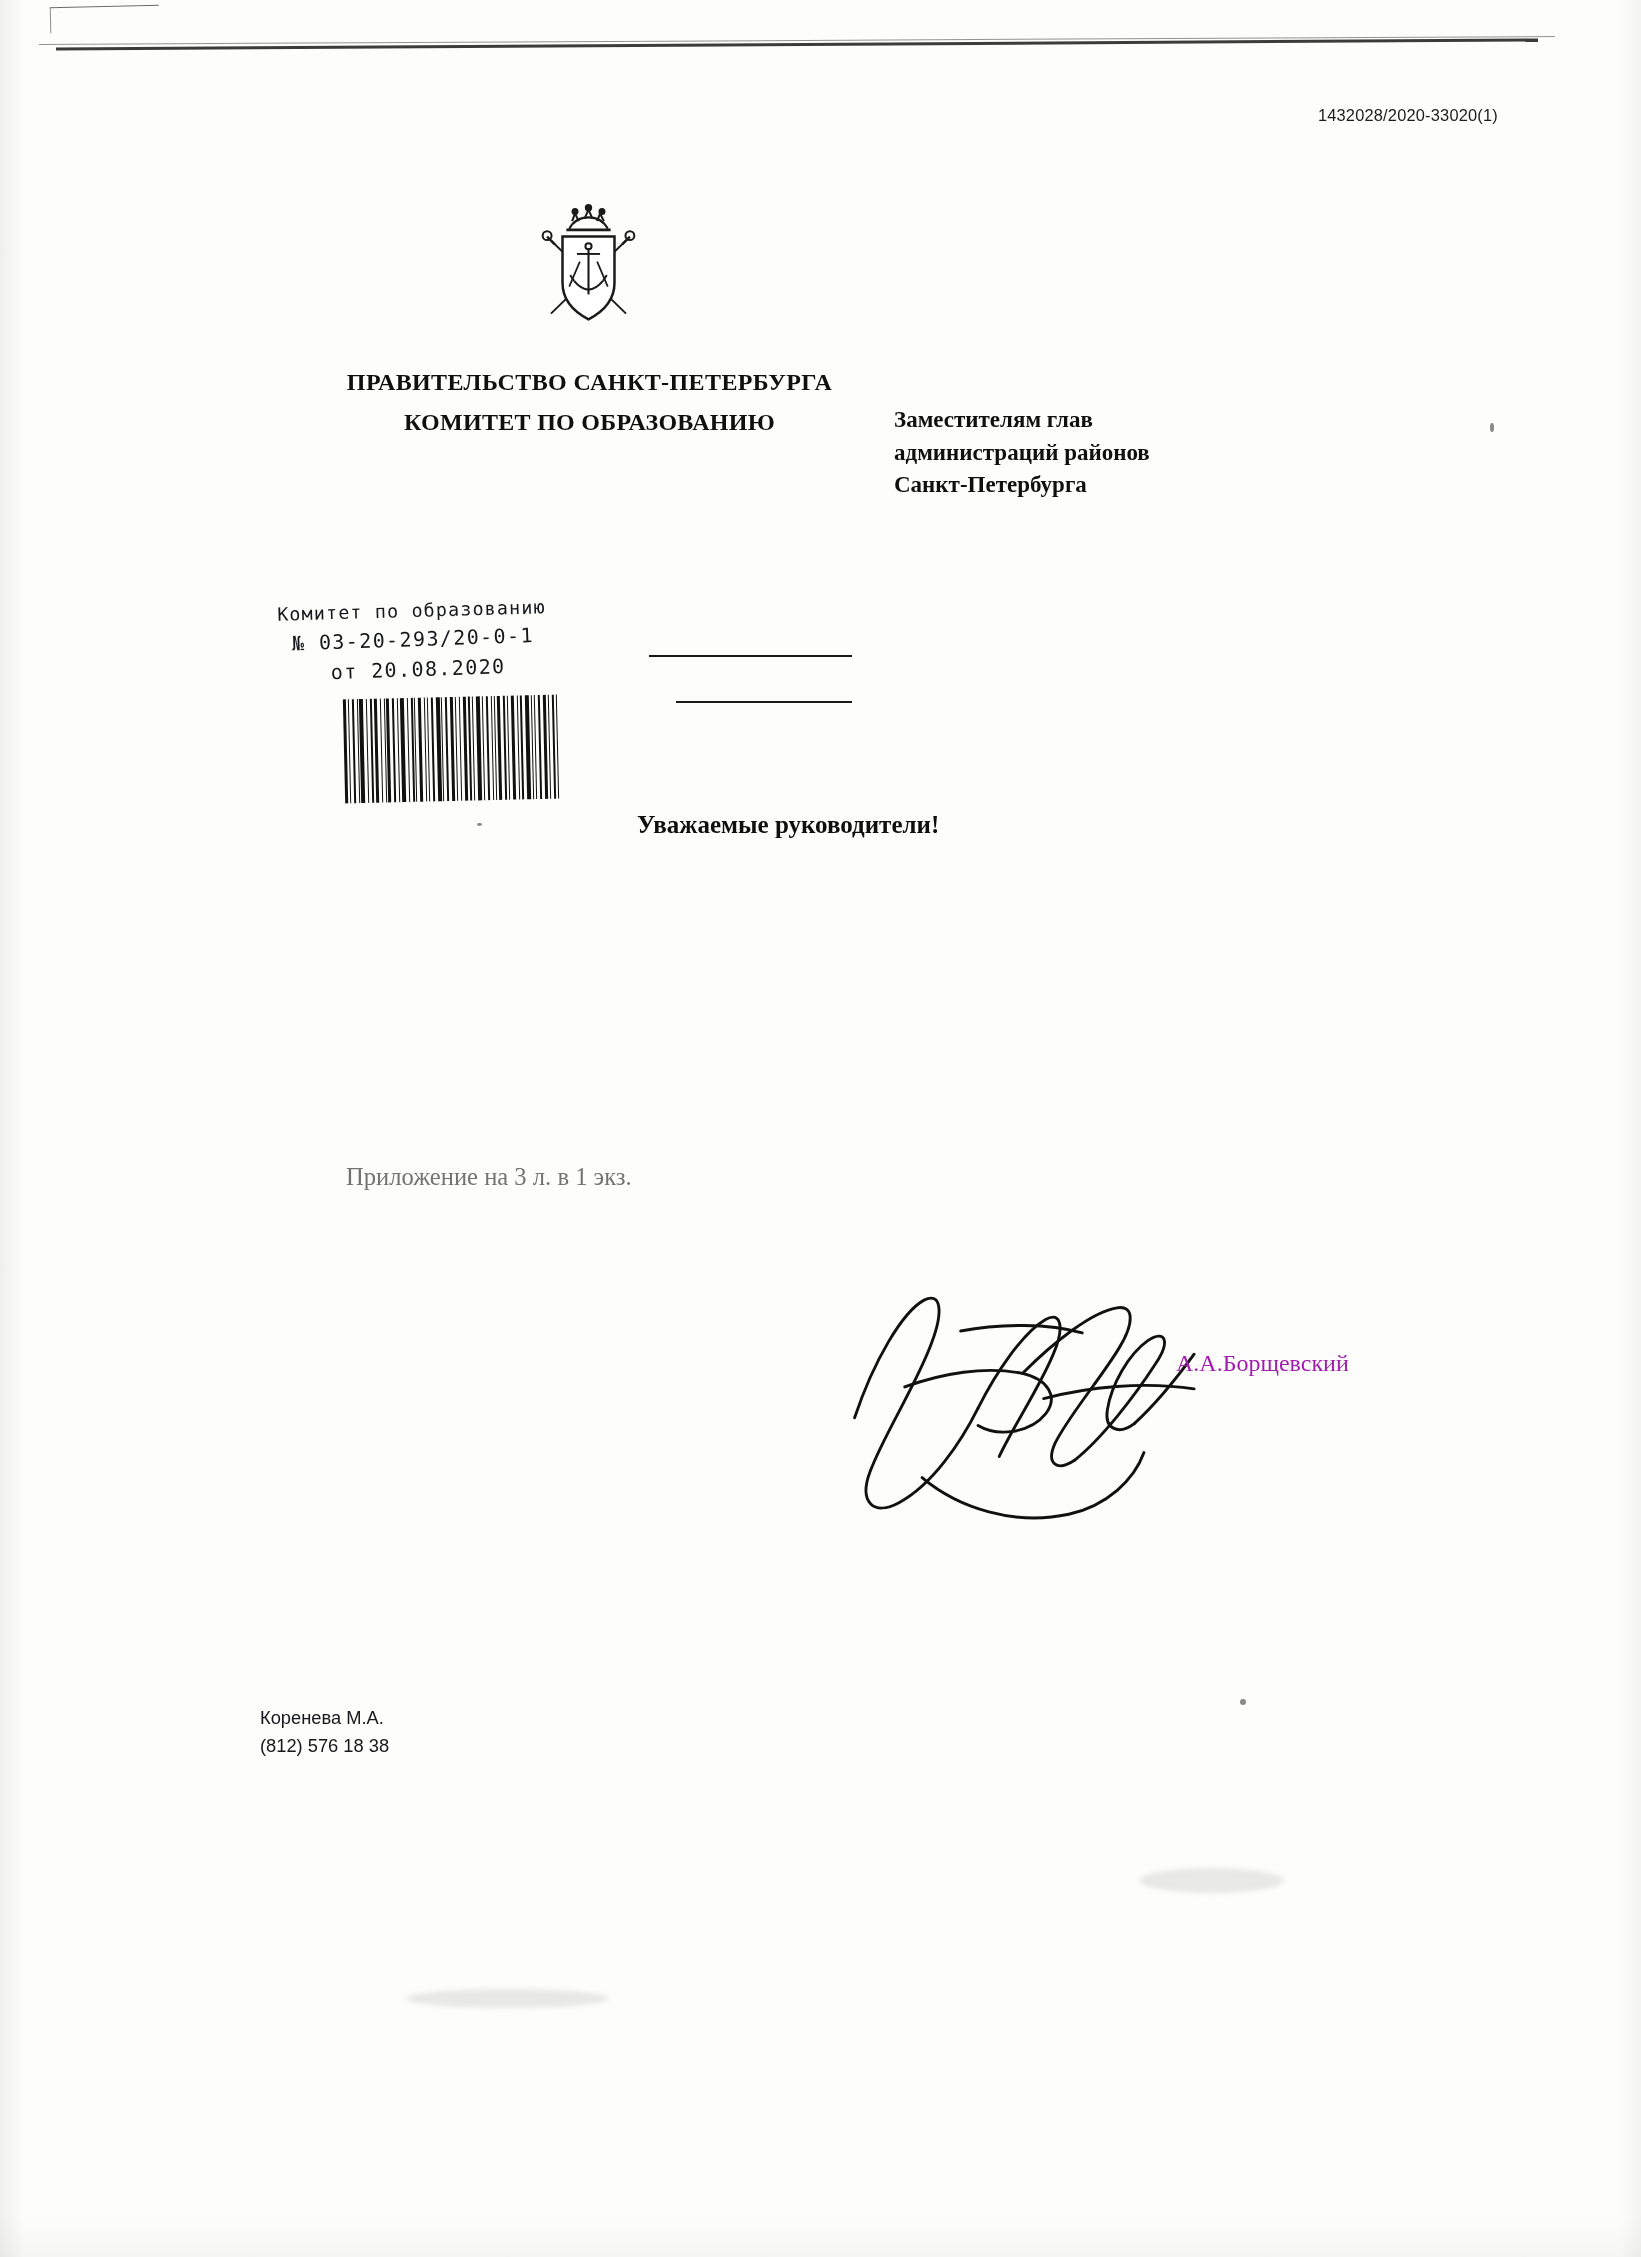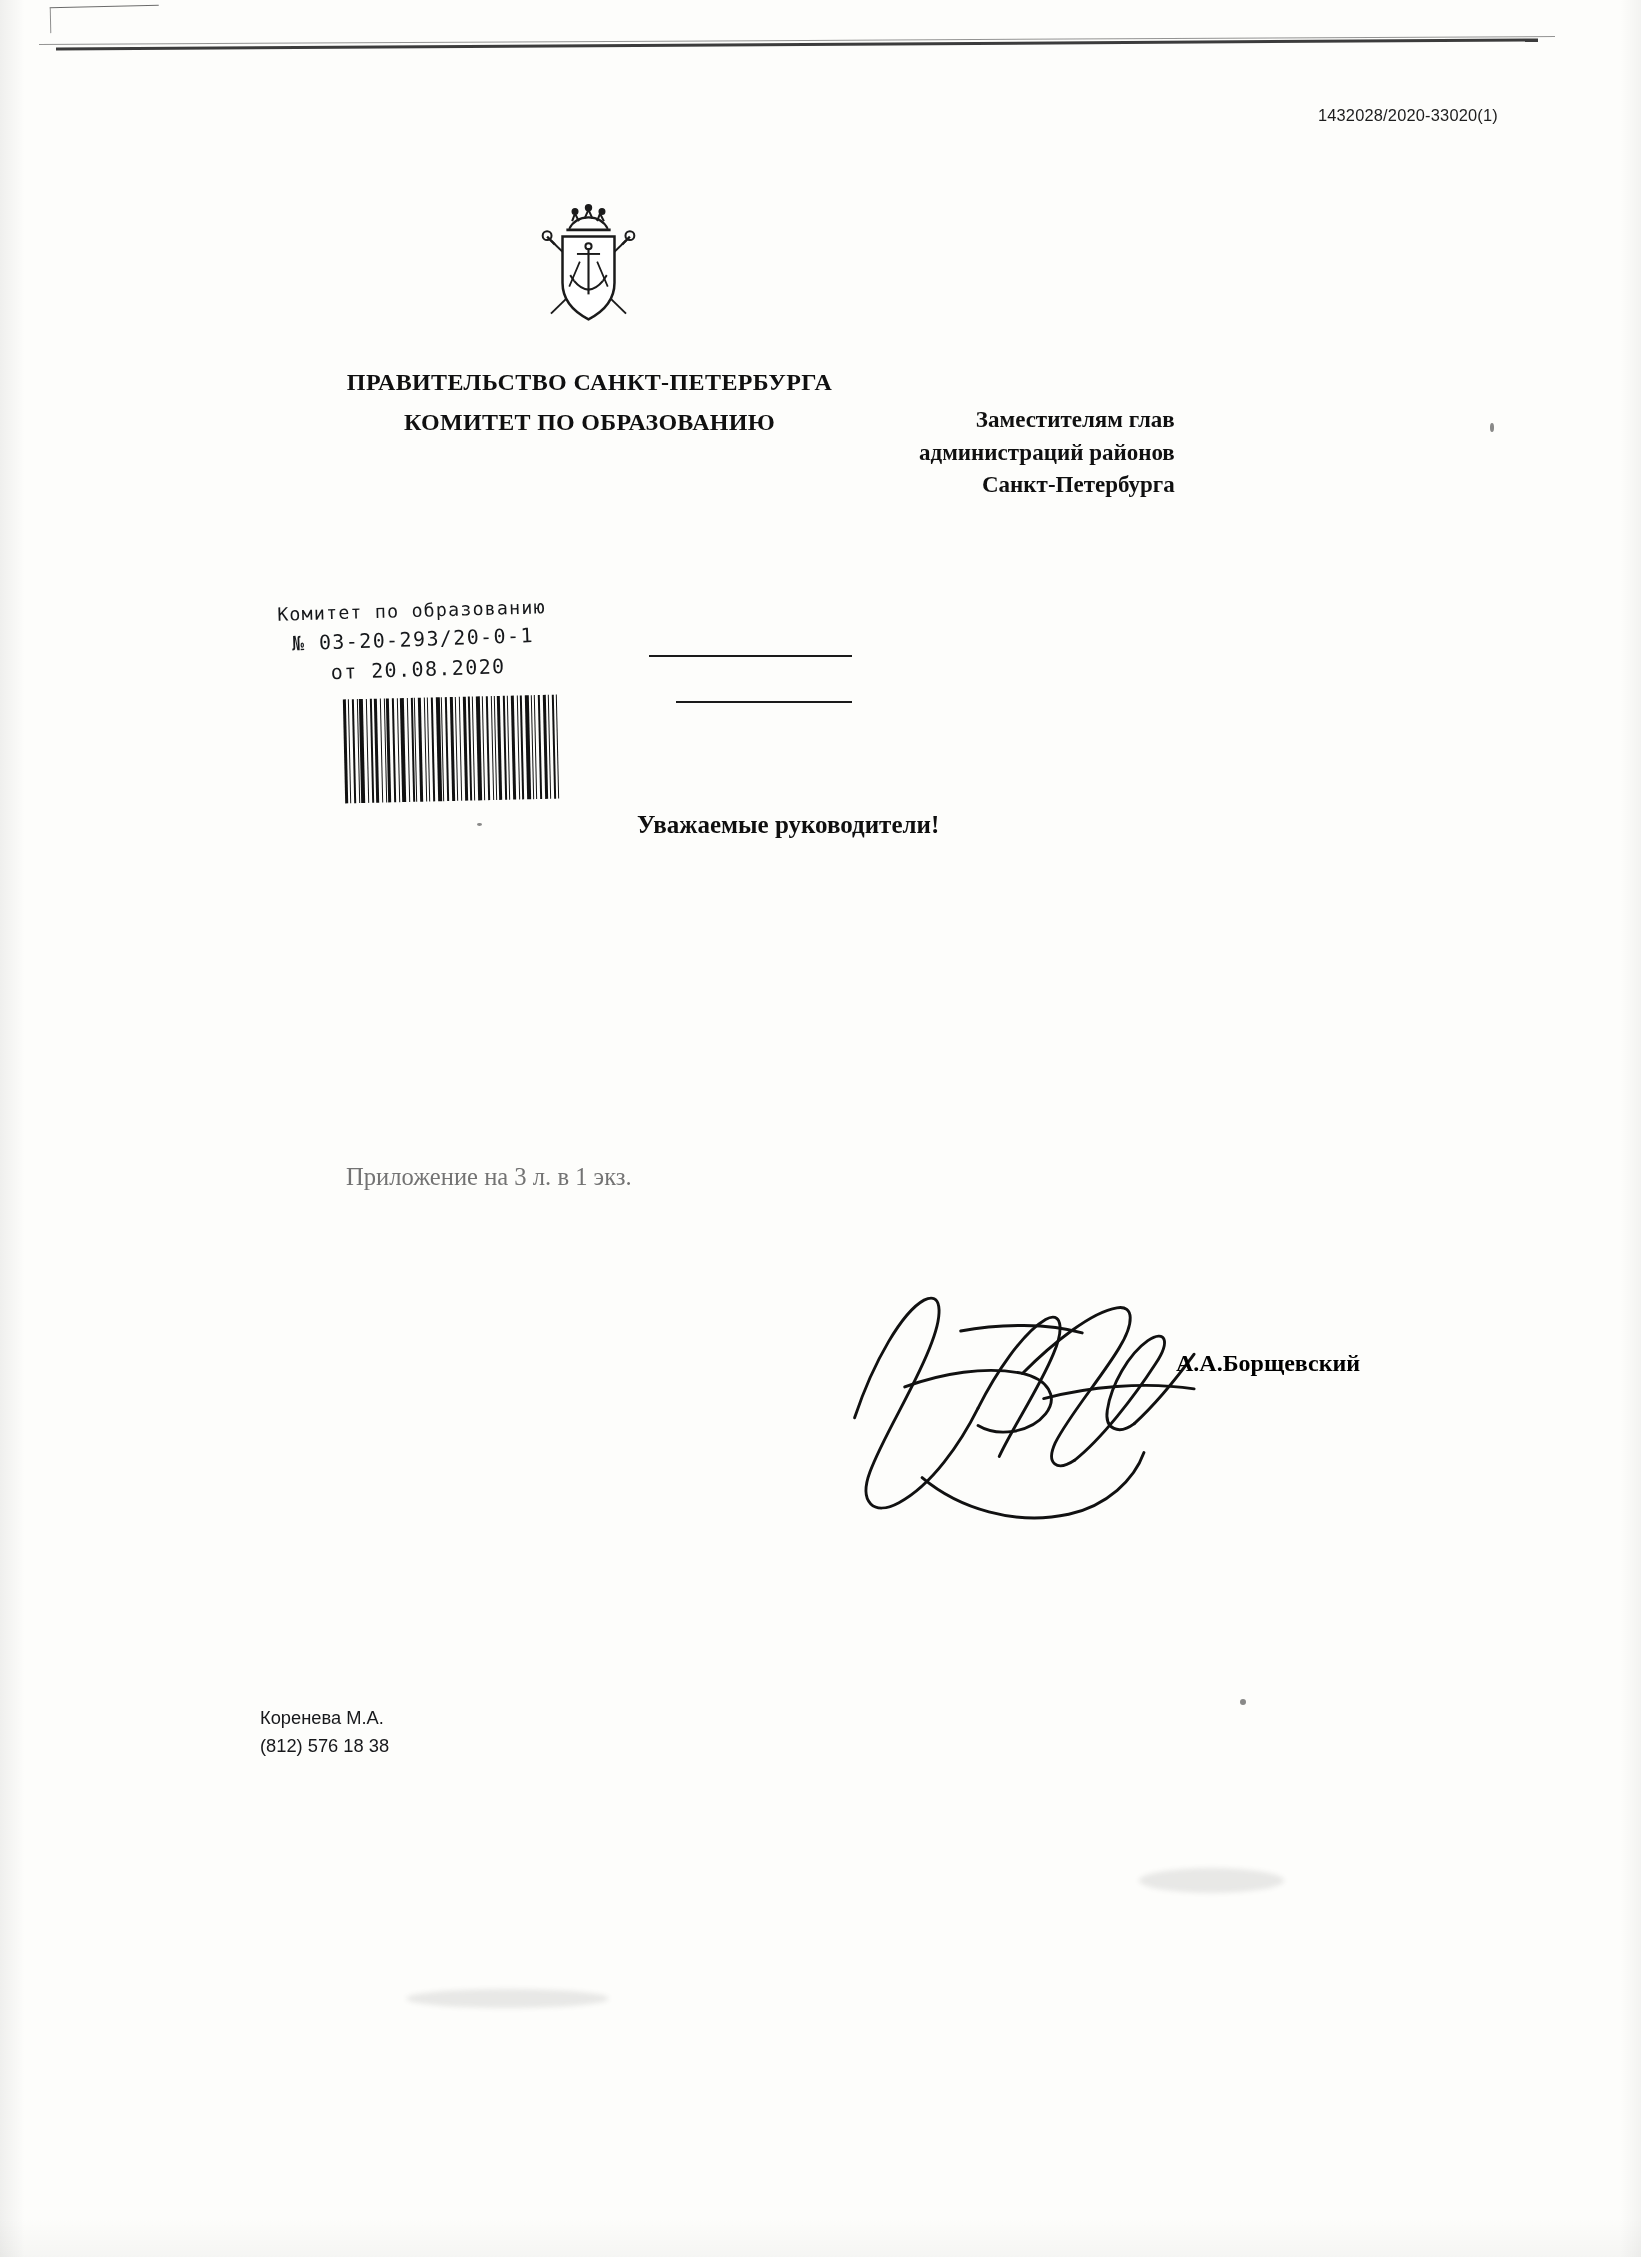--- a/index.html
+++ b/index.html
@@ -127,14 +127,13 @@
 
   .addressee {
     position: absolute;
-    left: 919px;
+    left: 894px;
     top: 404px;
     font-family: "Liberation Serif", serif;
     font-weight: bold;
     font-size: 23px;
     line-height: 1.42;
     color: #101010;
-    text-align: right;
   }
 
   

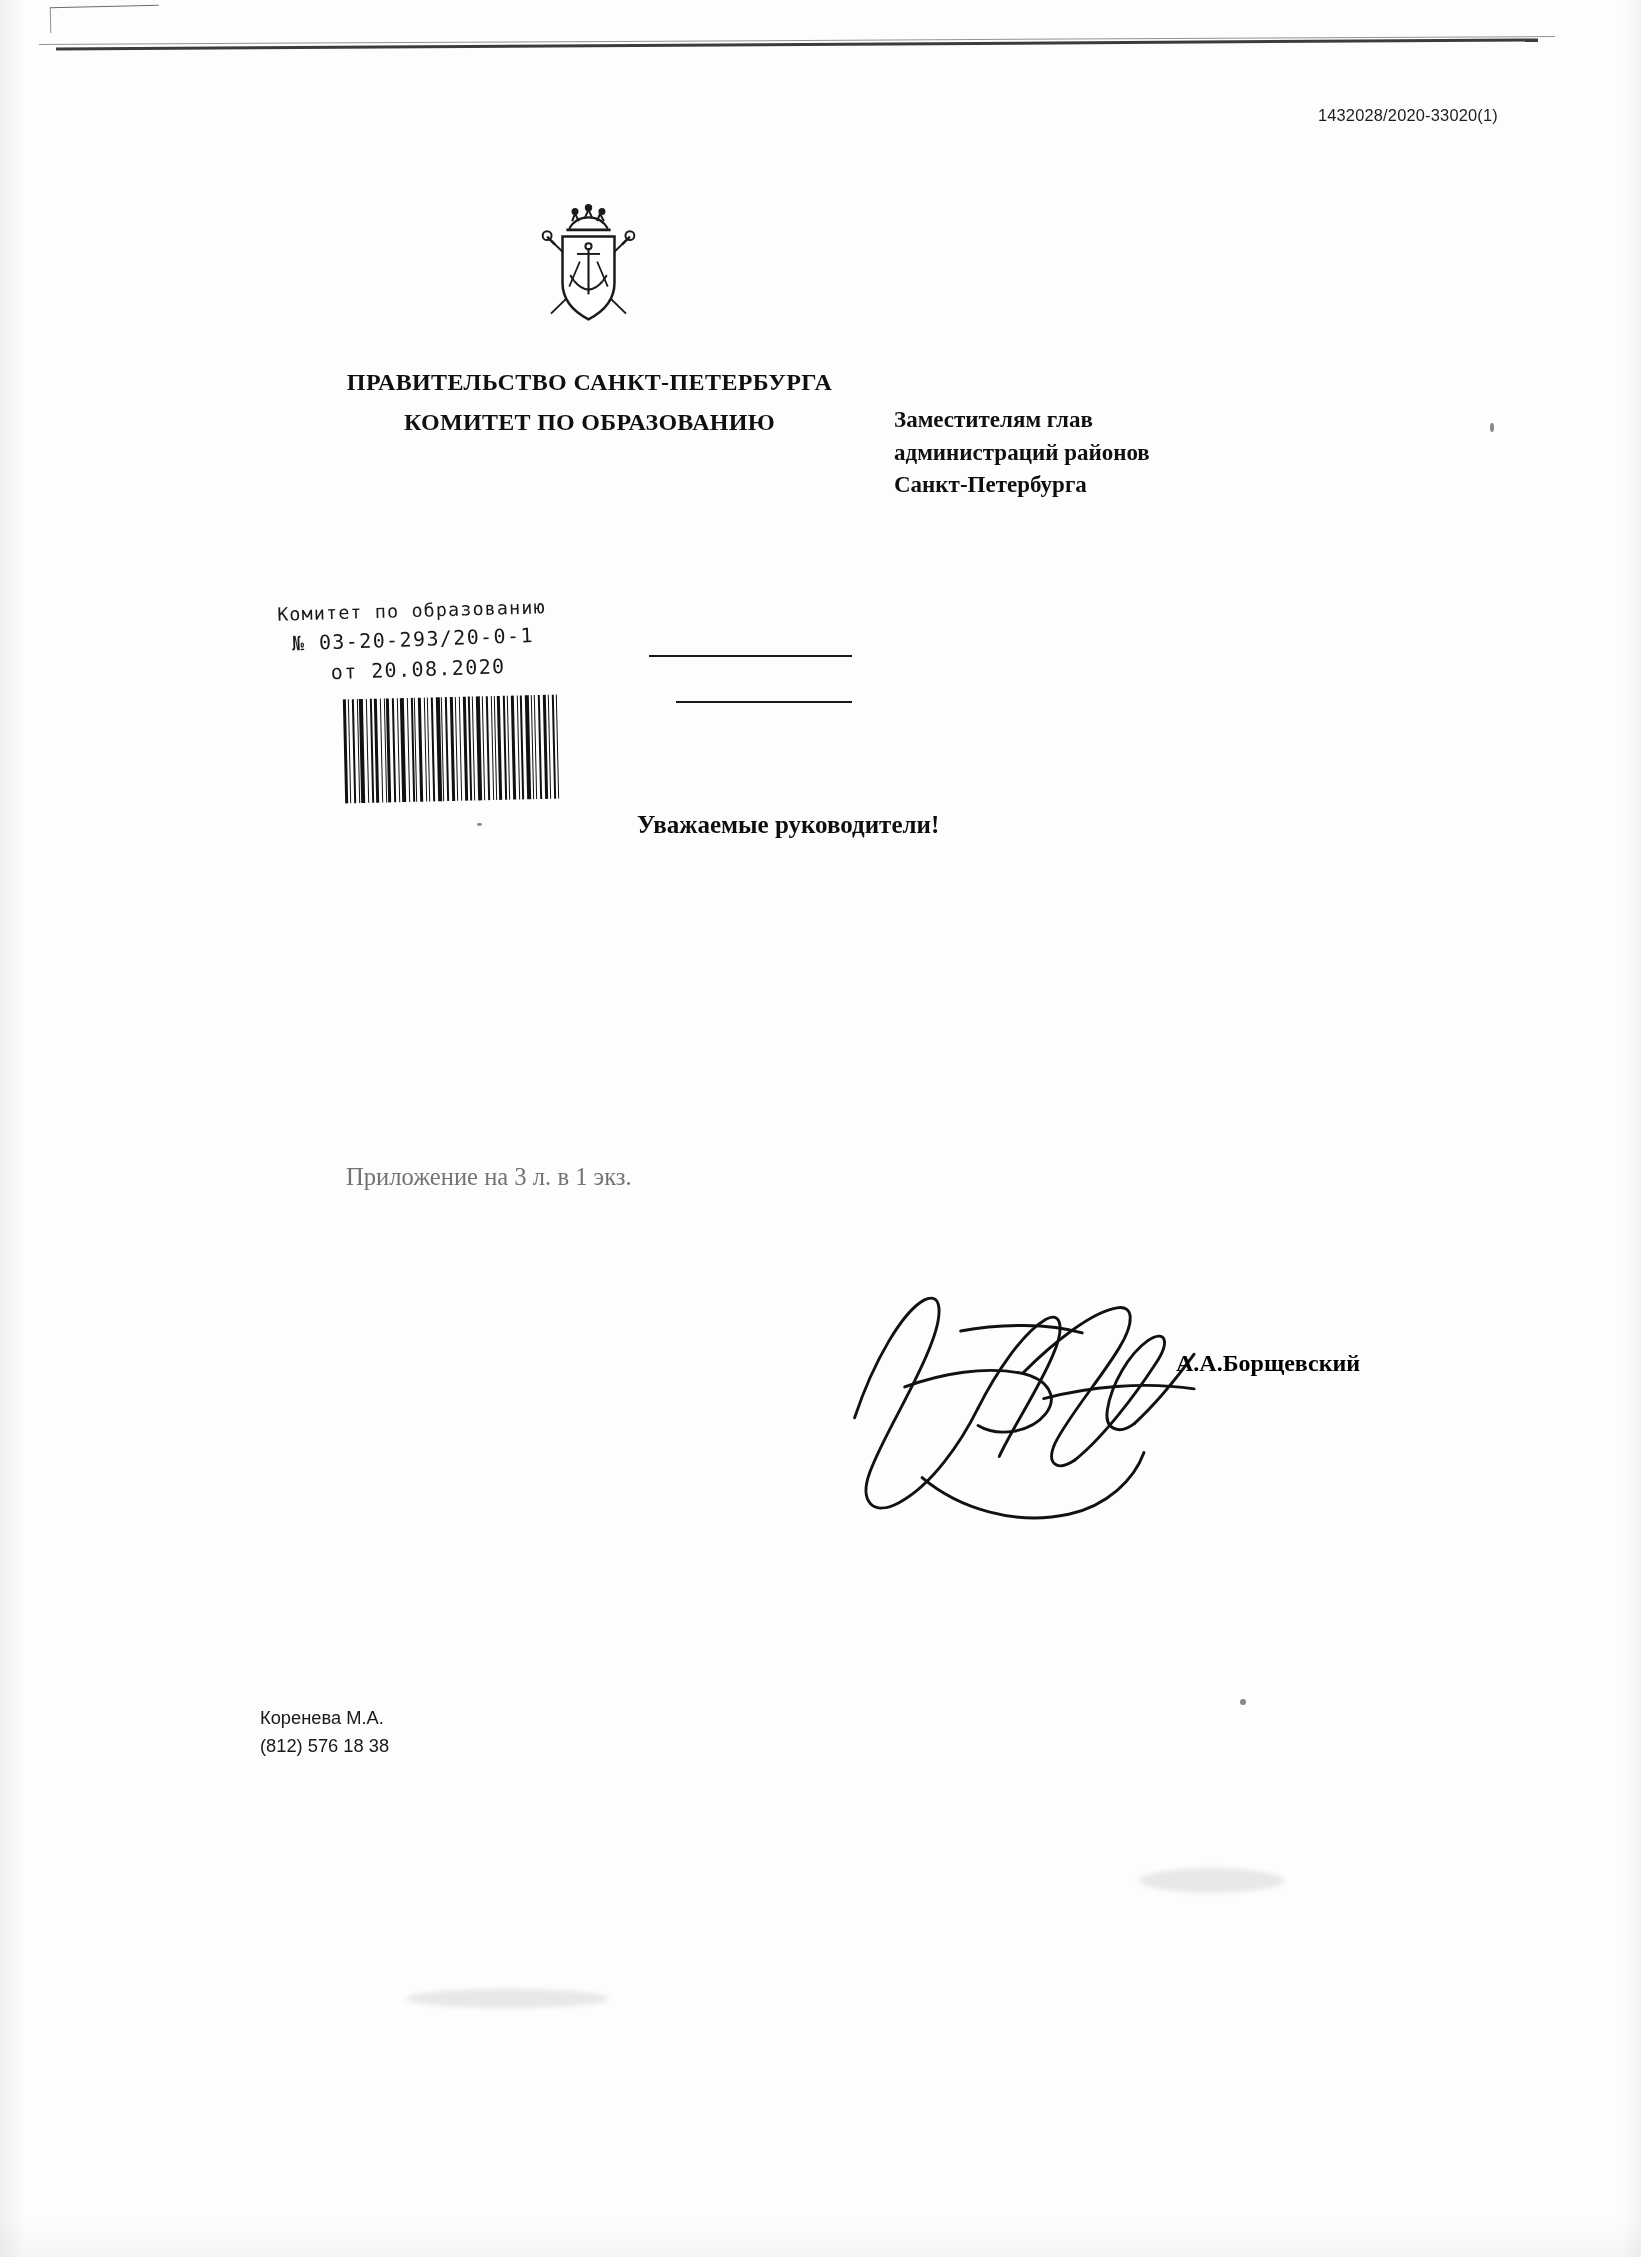--- a/index.html
+++ b/index.html
@@ -257,9 +257,9 @@
     left: 1176px;
     top: 1350px;
     font-family: "Liberation Serif", serif;
-    font-weight: bold;
+    font-weight: normal;
     font-size: 24px;
-    color: #000000;
+    color: #a21caf;
   }
 
   .signature {

